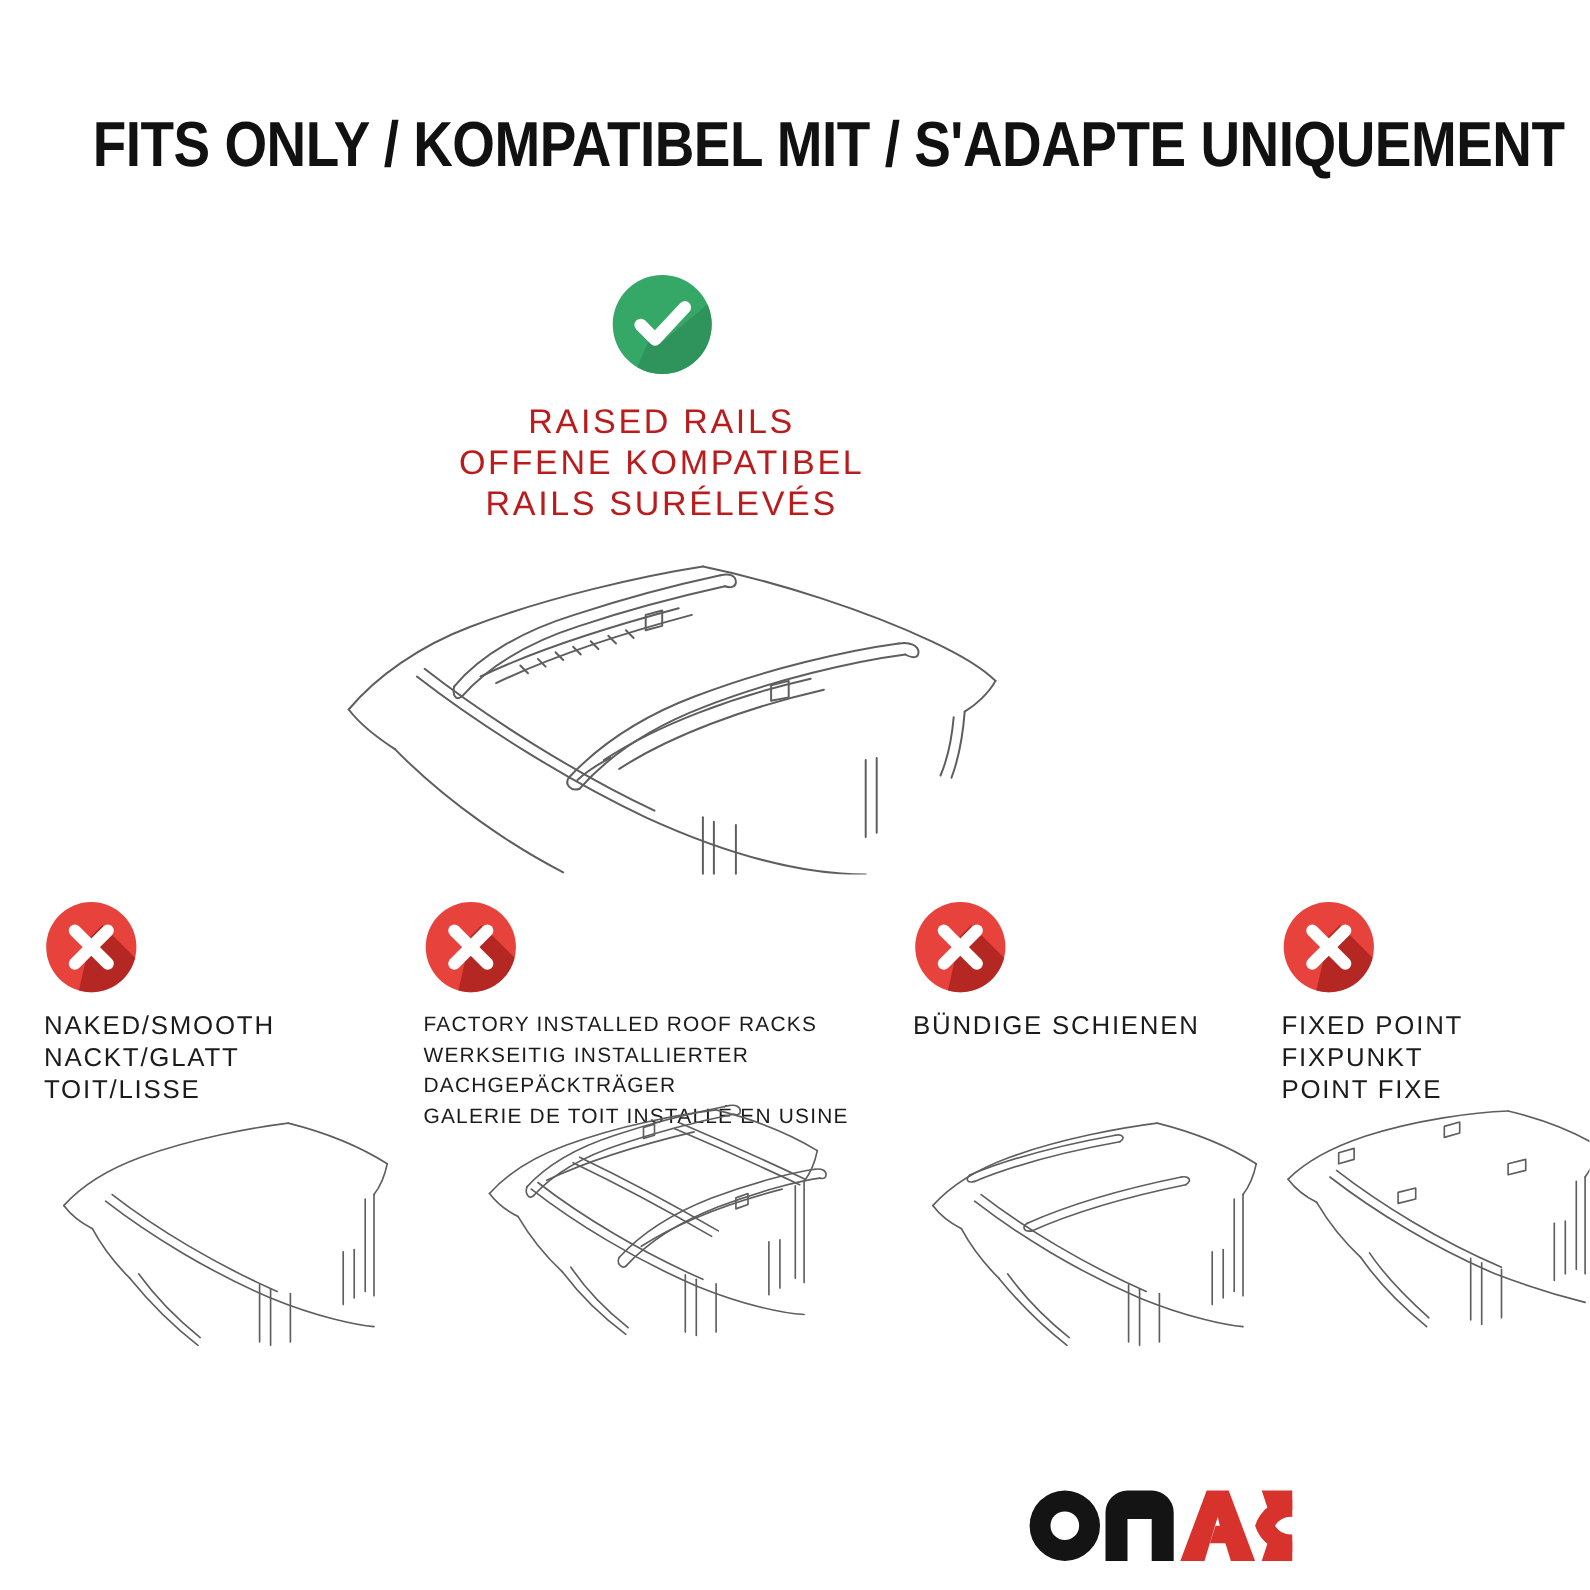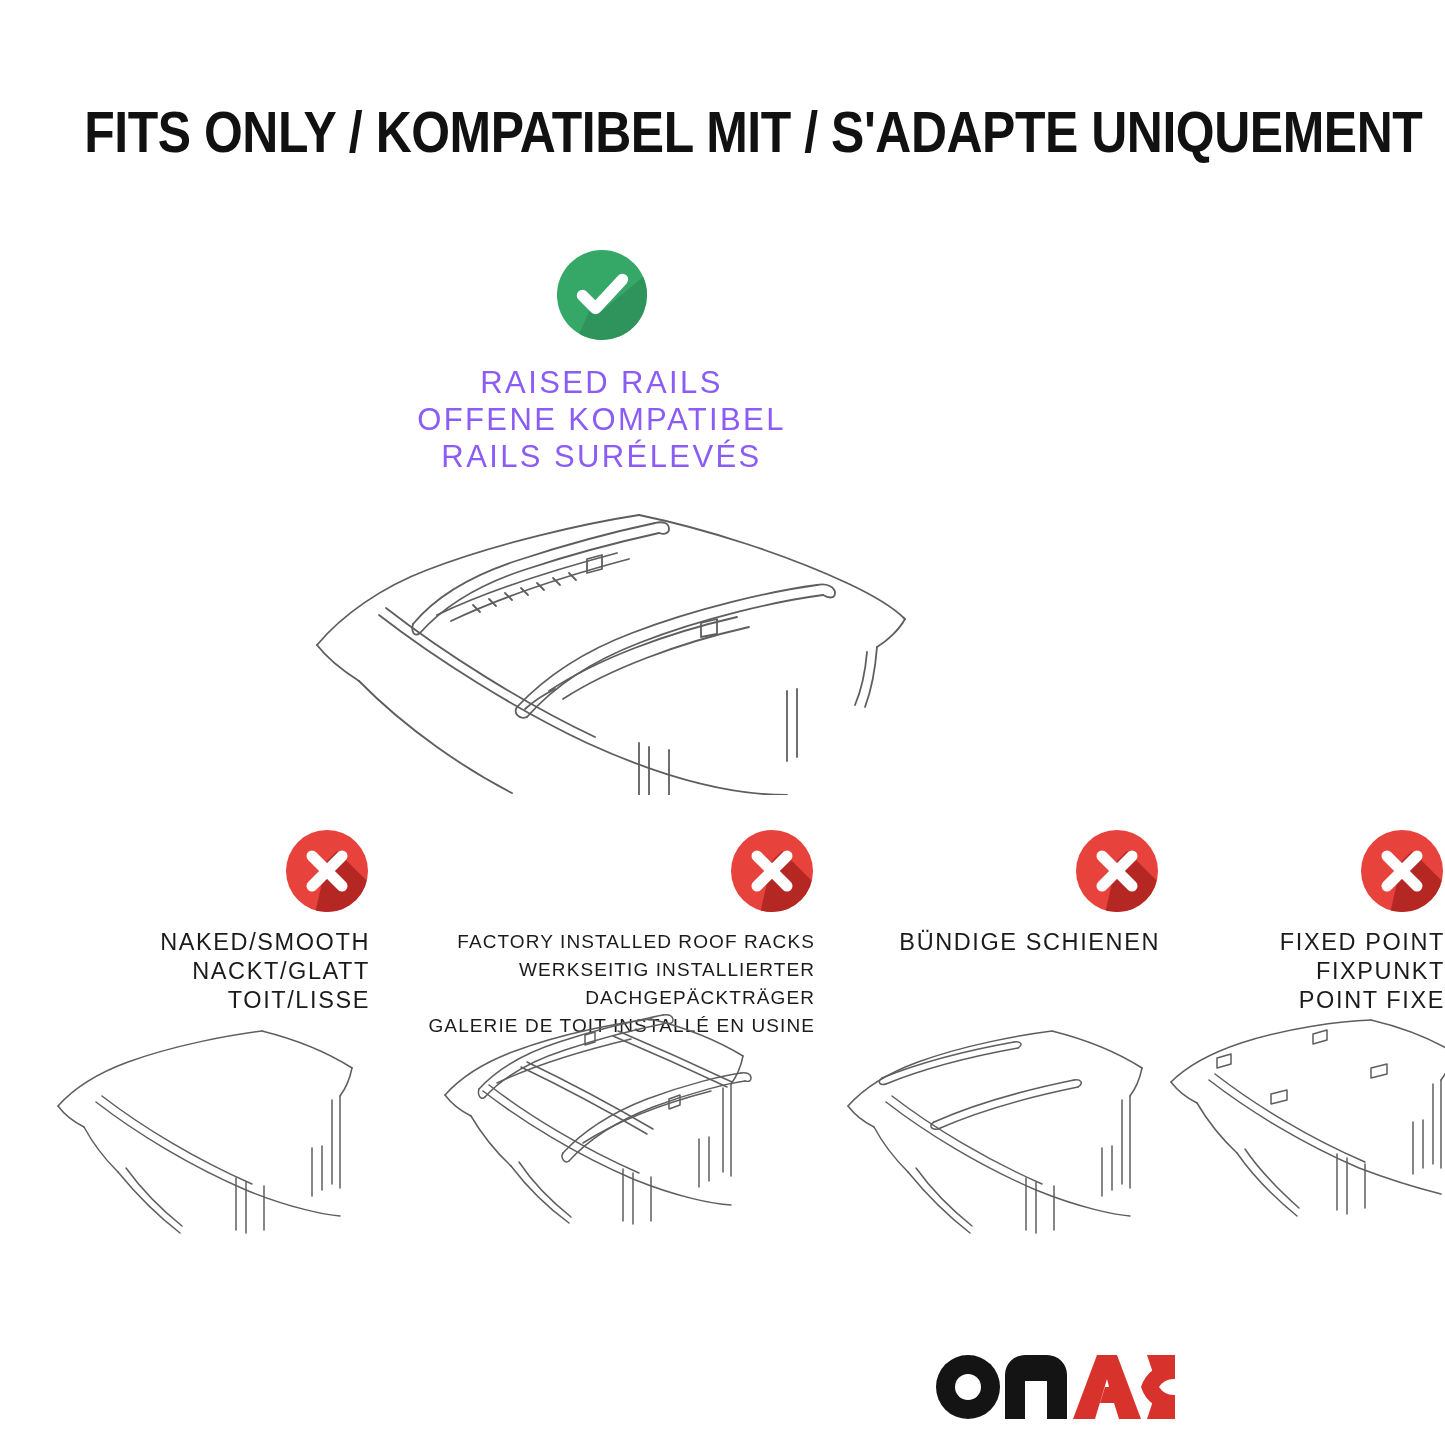--- a/index.html
+++ b/index.html
@@ -48,7 +48,7 @@
     line-height: 37px;
     letter-spacing: 2.4px;
     font-weight: 300;
-    color: #8b5cf6;
+    color: #b91c1c;
     text-align: center;
   }
   .good-label div { white-space: nowrap; }

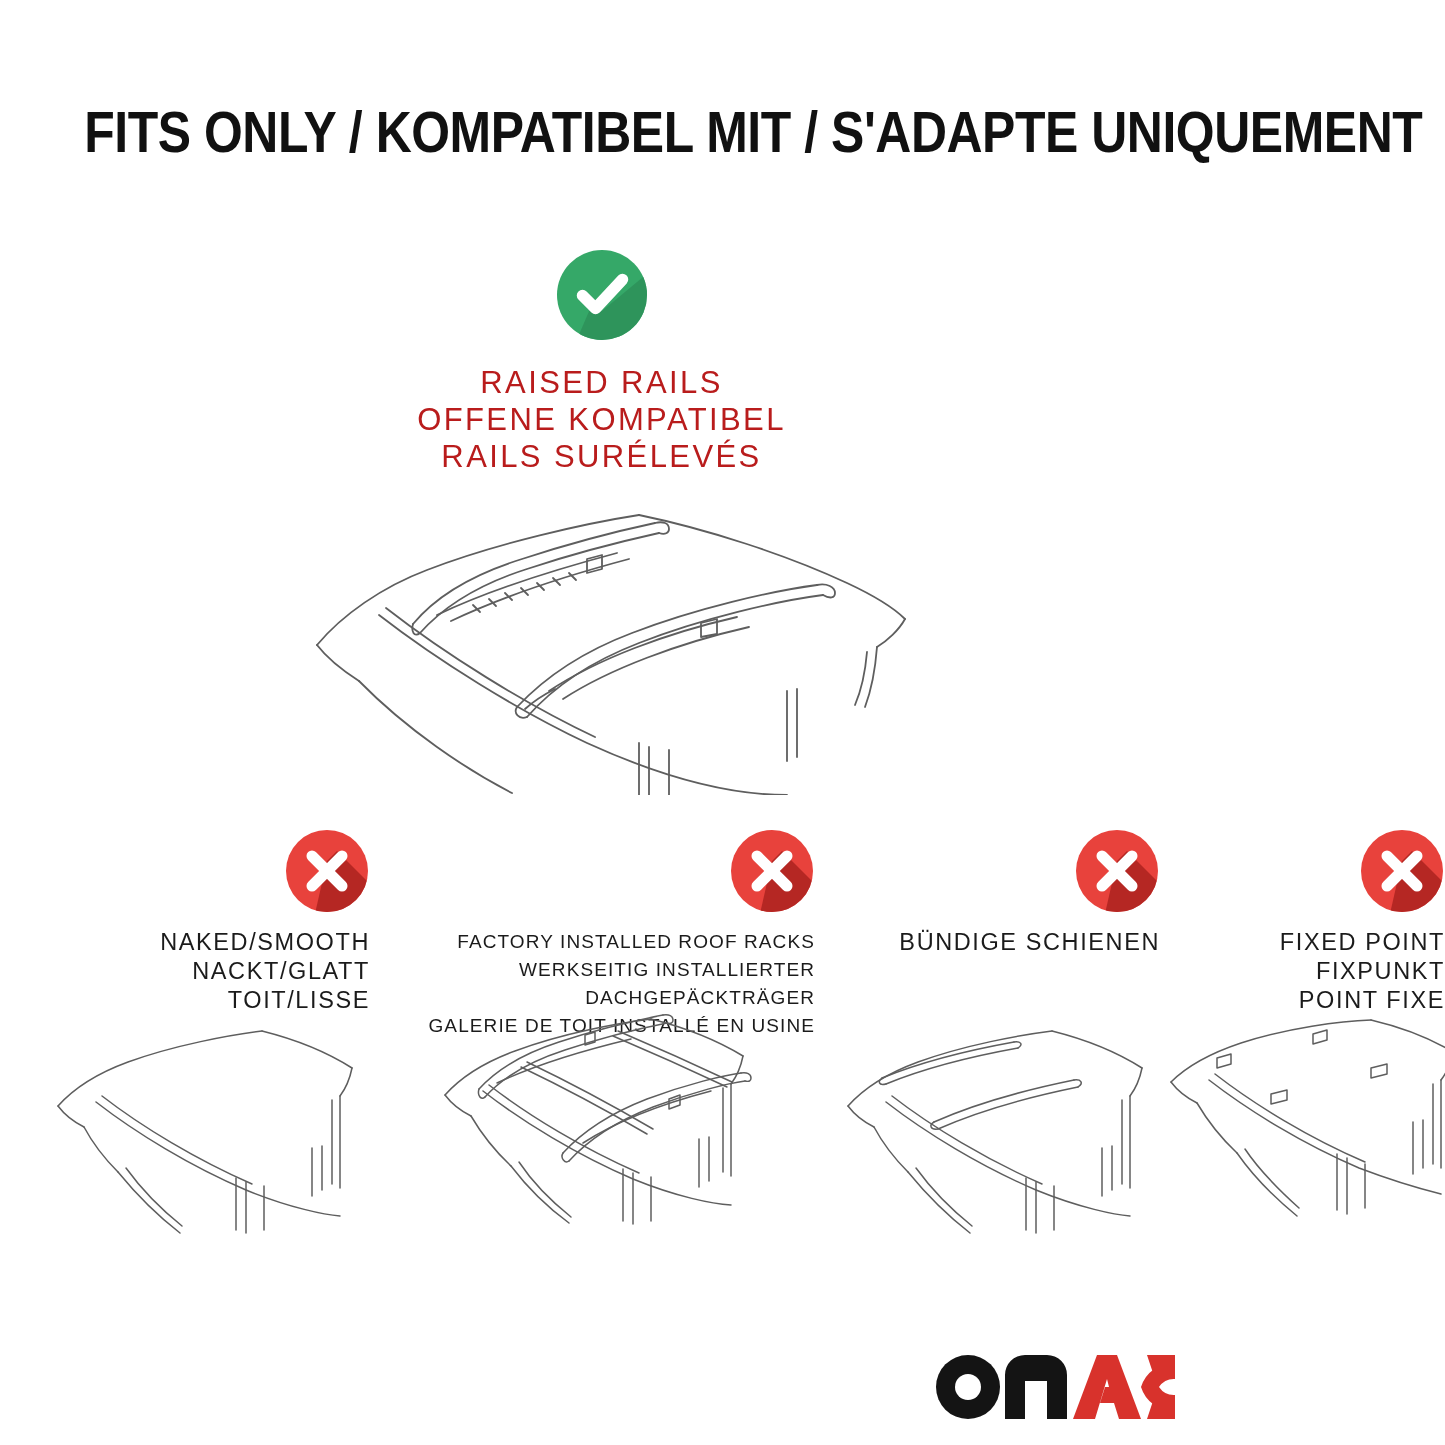--- a/index.html
+++ b/index.html
@@ -73,8 +73,8 @@
   }
   .col {
     position: absolute;
-    top: 10px;
-    text-align: right;
+    top: 0;
+    text-align: left;
   }
   .col-0 { left: 40px;   width: 330px; }
   .col-1 { left: 385px;  width: 430px; }

